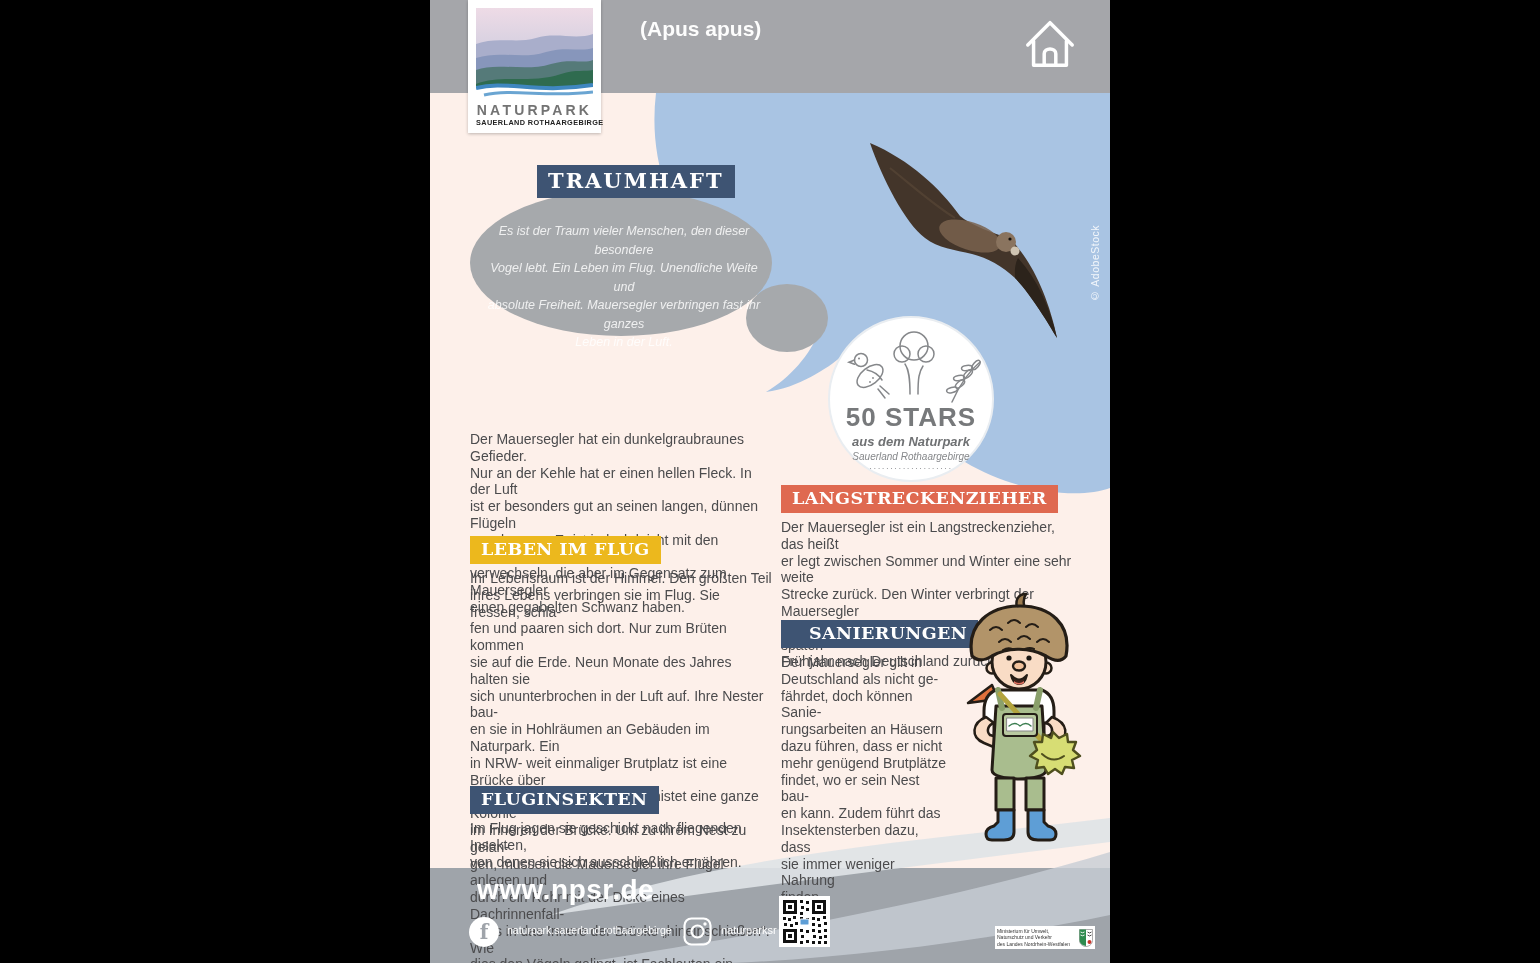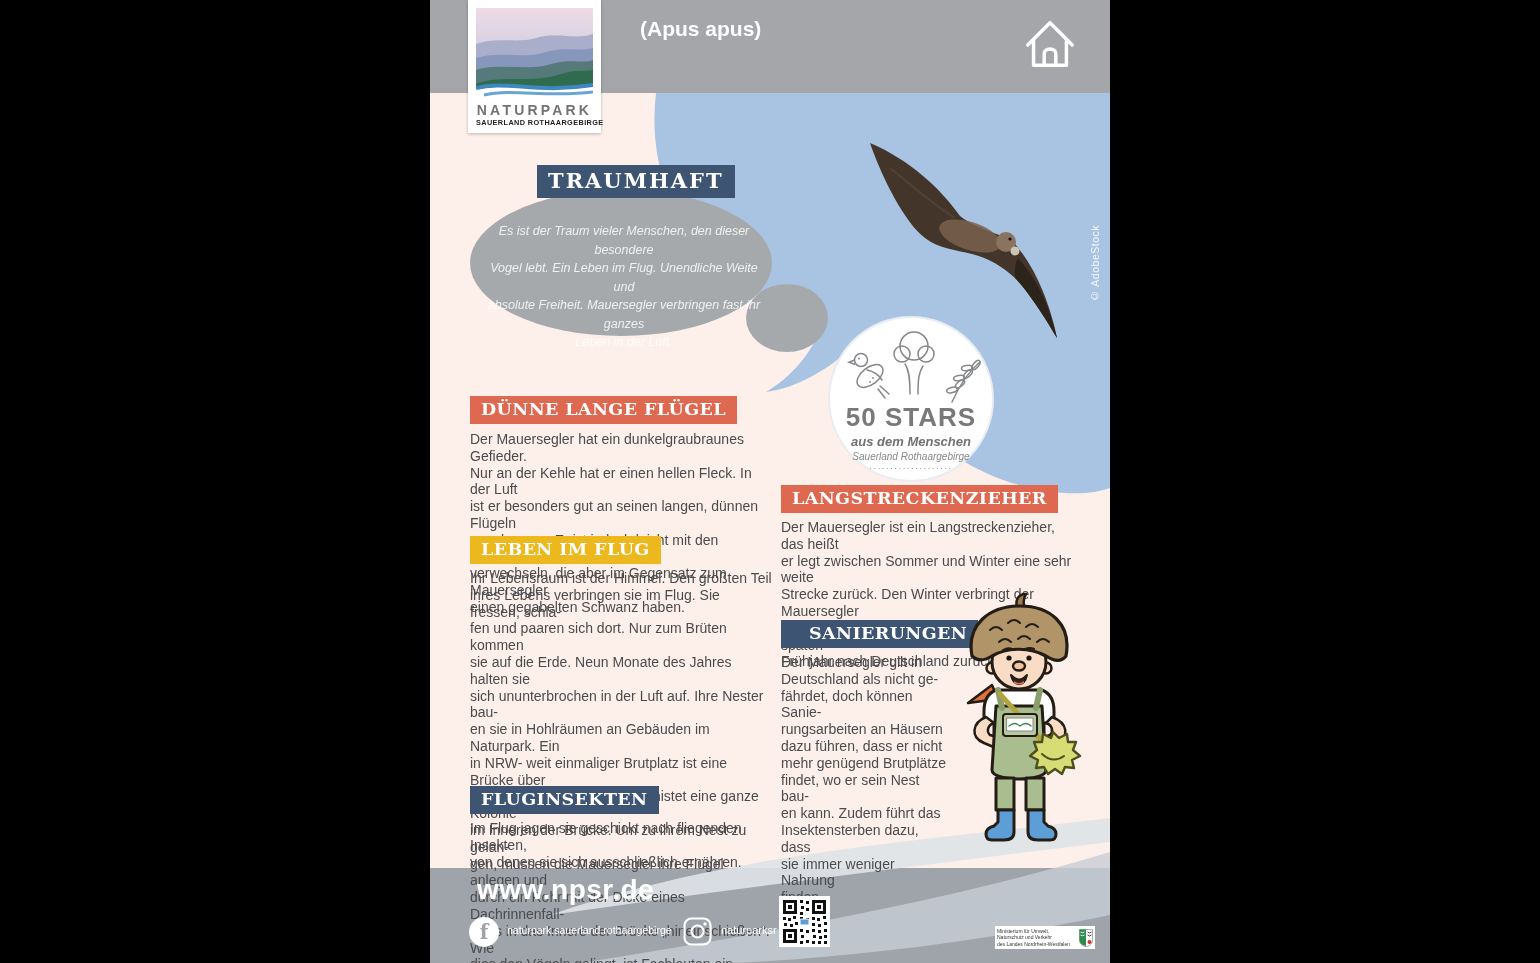--- a/index.html
+++ b/index.html
@@ -168,7 +168,6 @@
       <div class="badge-dots">····················</div>
     </div>
 
-    <div class="tag tag-s bg-orange tag-fluegel">DÜNNE LANGE FLÜGEL</div>
     <div class="para para-fluegel">Der Mauersegler hat ein dunkelgraubraunes Gefieder.
 Nur an der Kehle hat er einen hellen Fleck. In der Luft
 ist er besonders gut an seinen langen, dünnen Flügeln

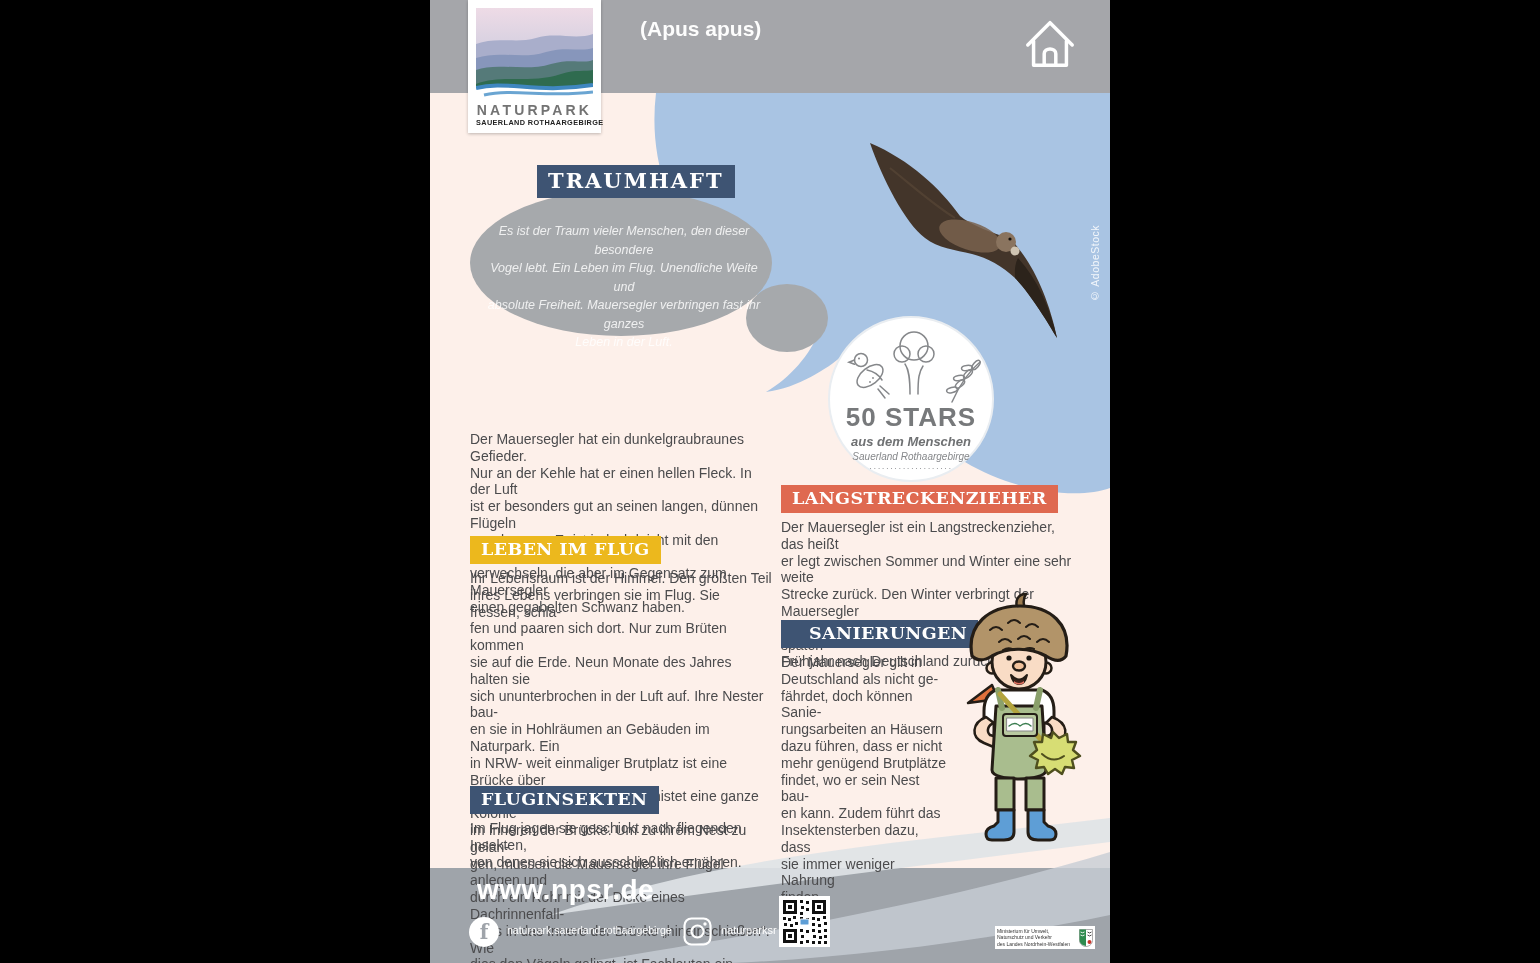--- a/index.html
+++ b/index.html
@@ -163,7 +163,7 @@
         <circle cx="30" cy="58" r=".9" fill="#85878a"></circle>
       </svg>
       <div class="badge-title">50 STARS</div>
-      <div class="badge-l2">aus dem Menschen</div>
+      <div class="badge-l2">aus dem Naturpark</div>
       <div class="badge-l3">Sauerland Rothaargebirge</div>
       <div class="badge-dots">····················</div>
     </div>

